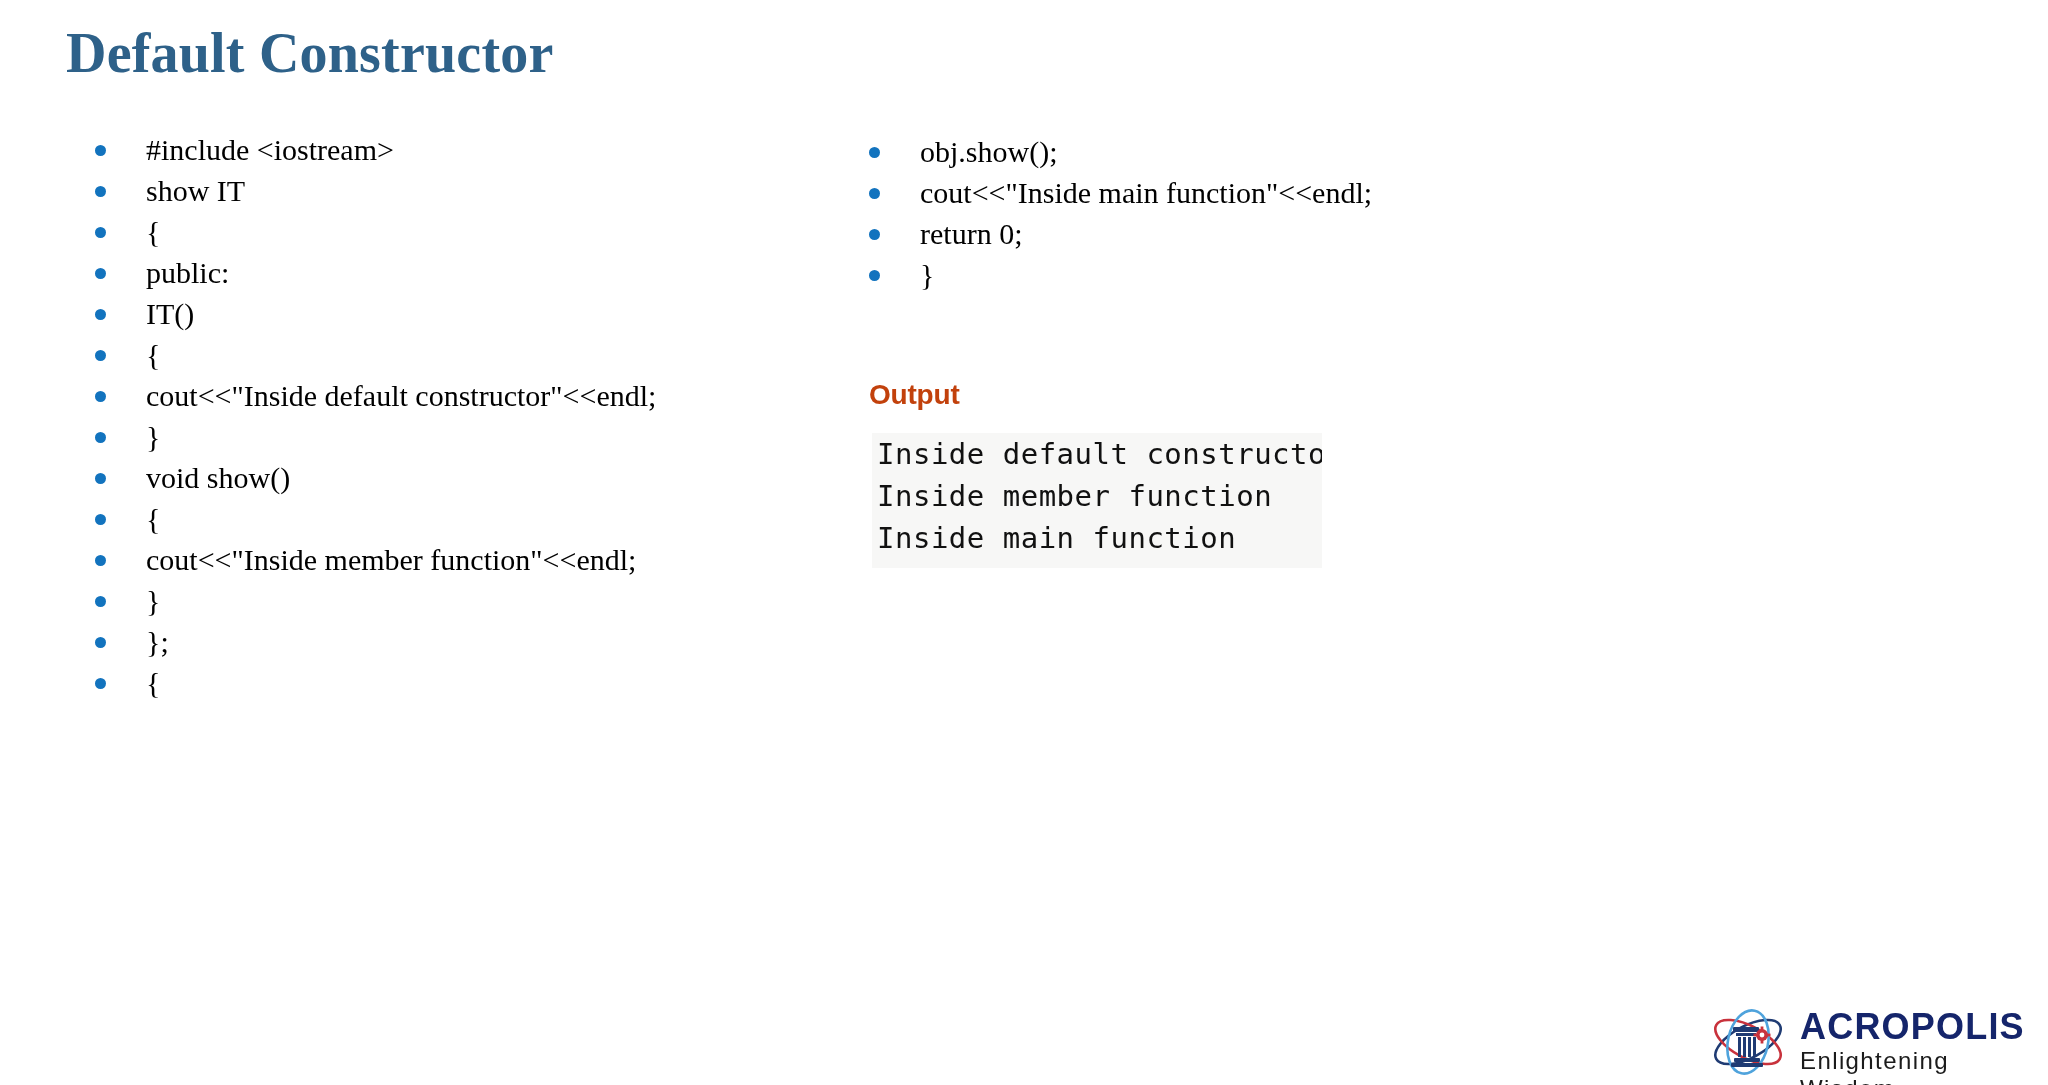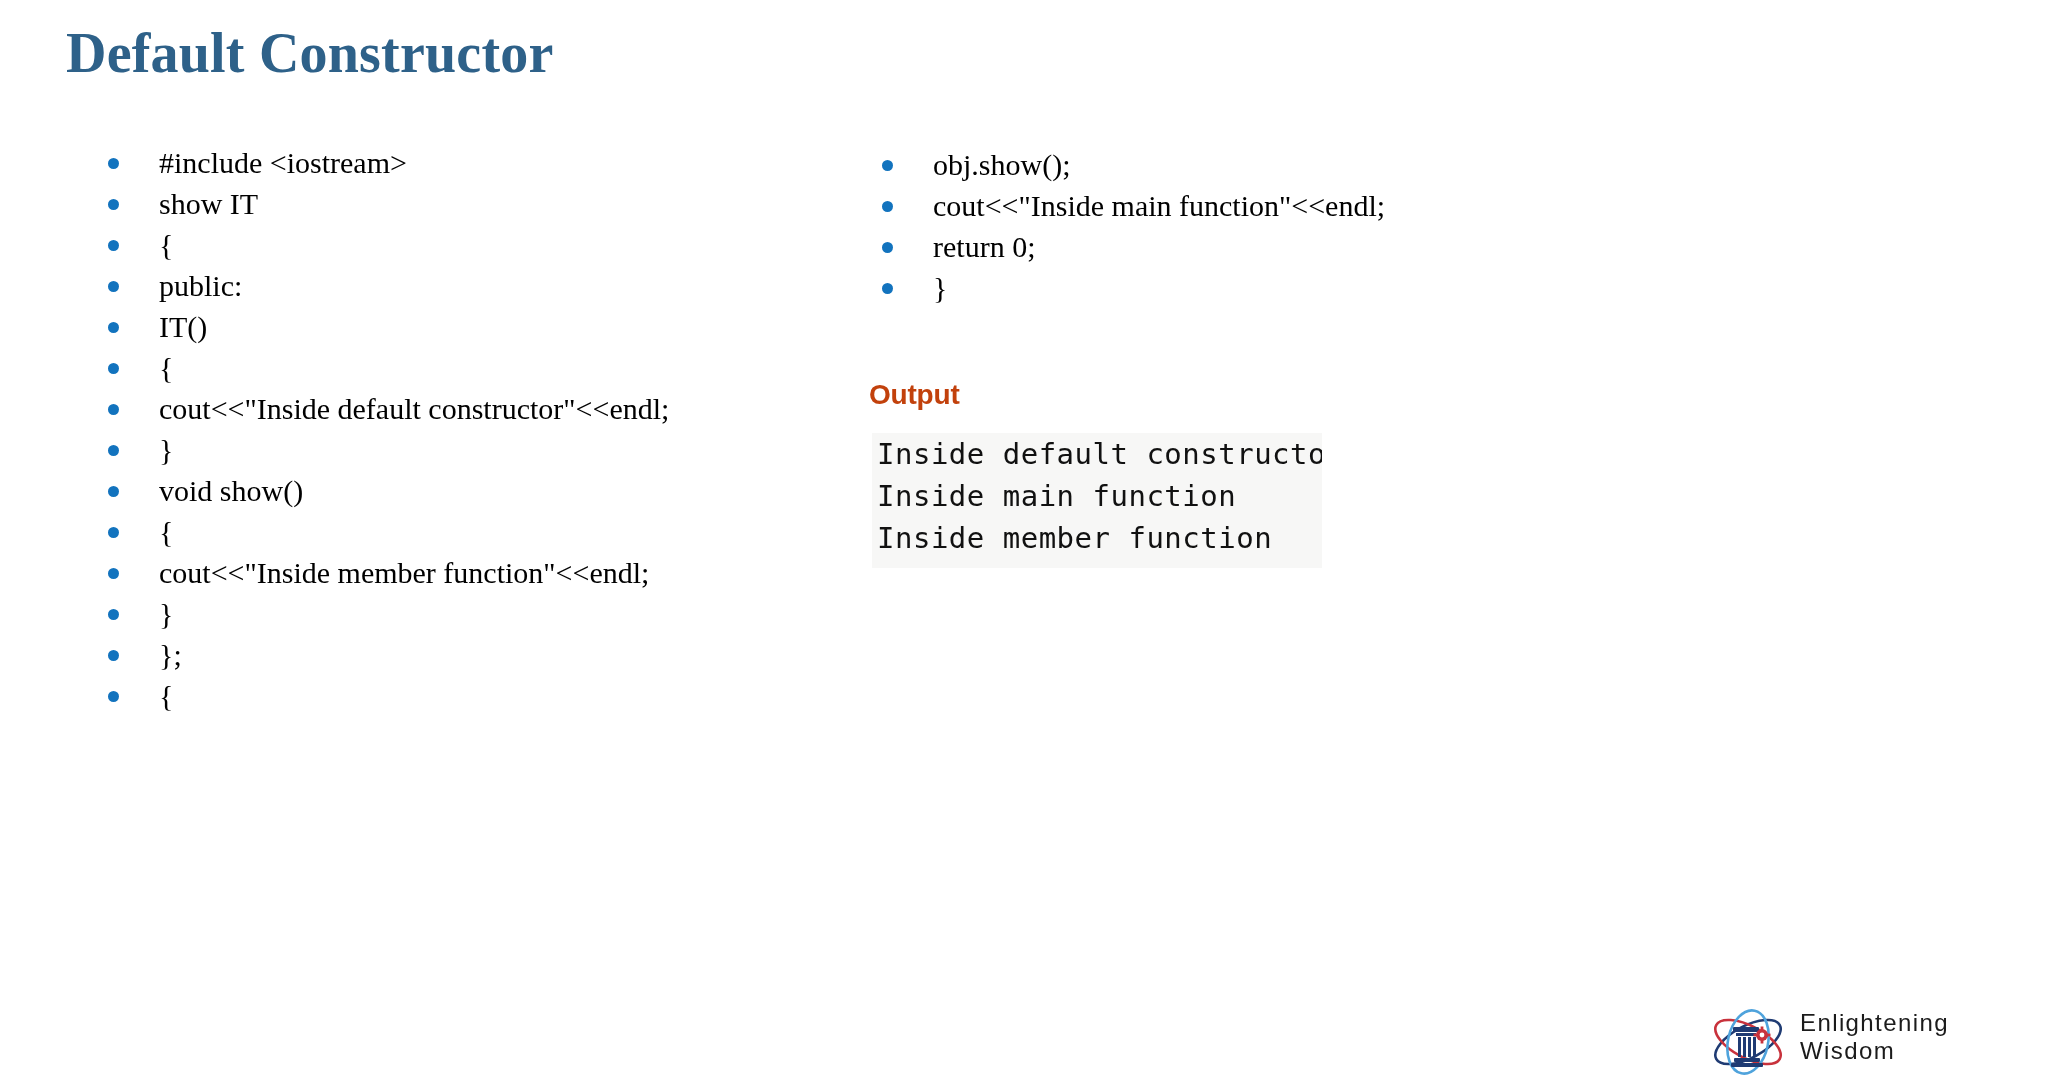--- a/index.html
+++ b/index.html
@@ -34,7 +34,7 @@
   .bullet-col {
     position: absolute;
     list-style: none;
-    margin: 13px;
+    margin: 0;
     padding: 0;
   }
   #left-column  { left: 88px;  top: 129px; width: 760px; }

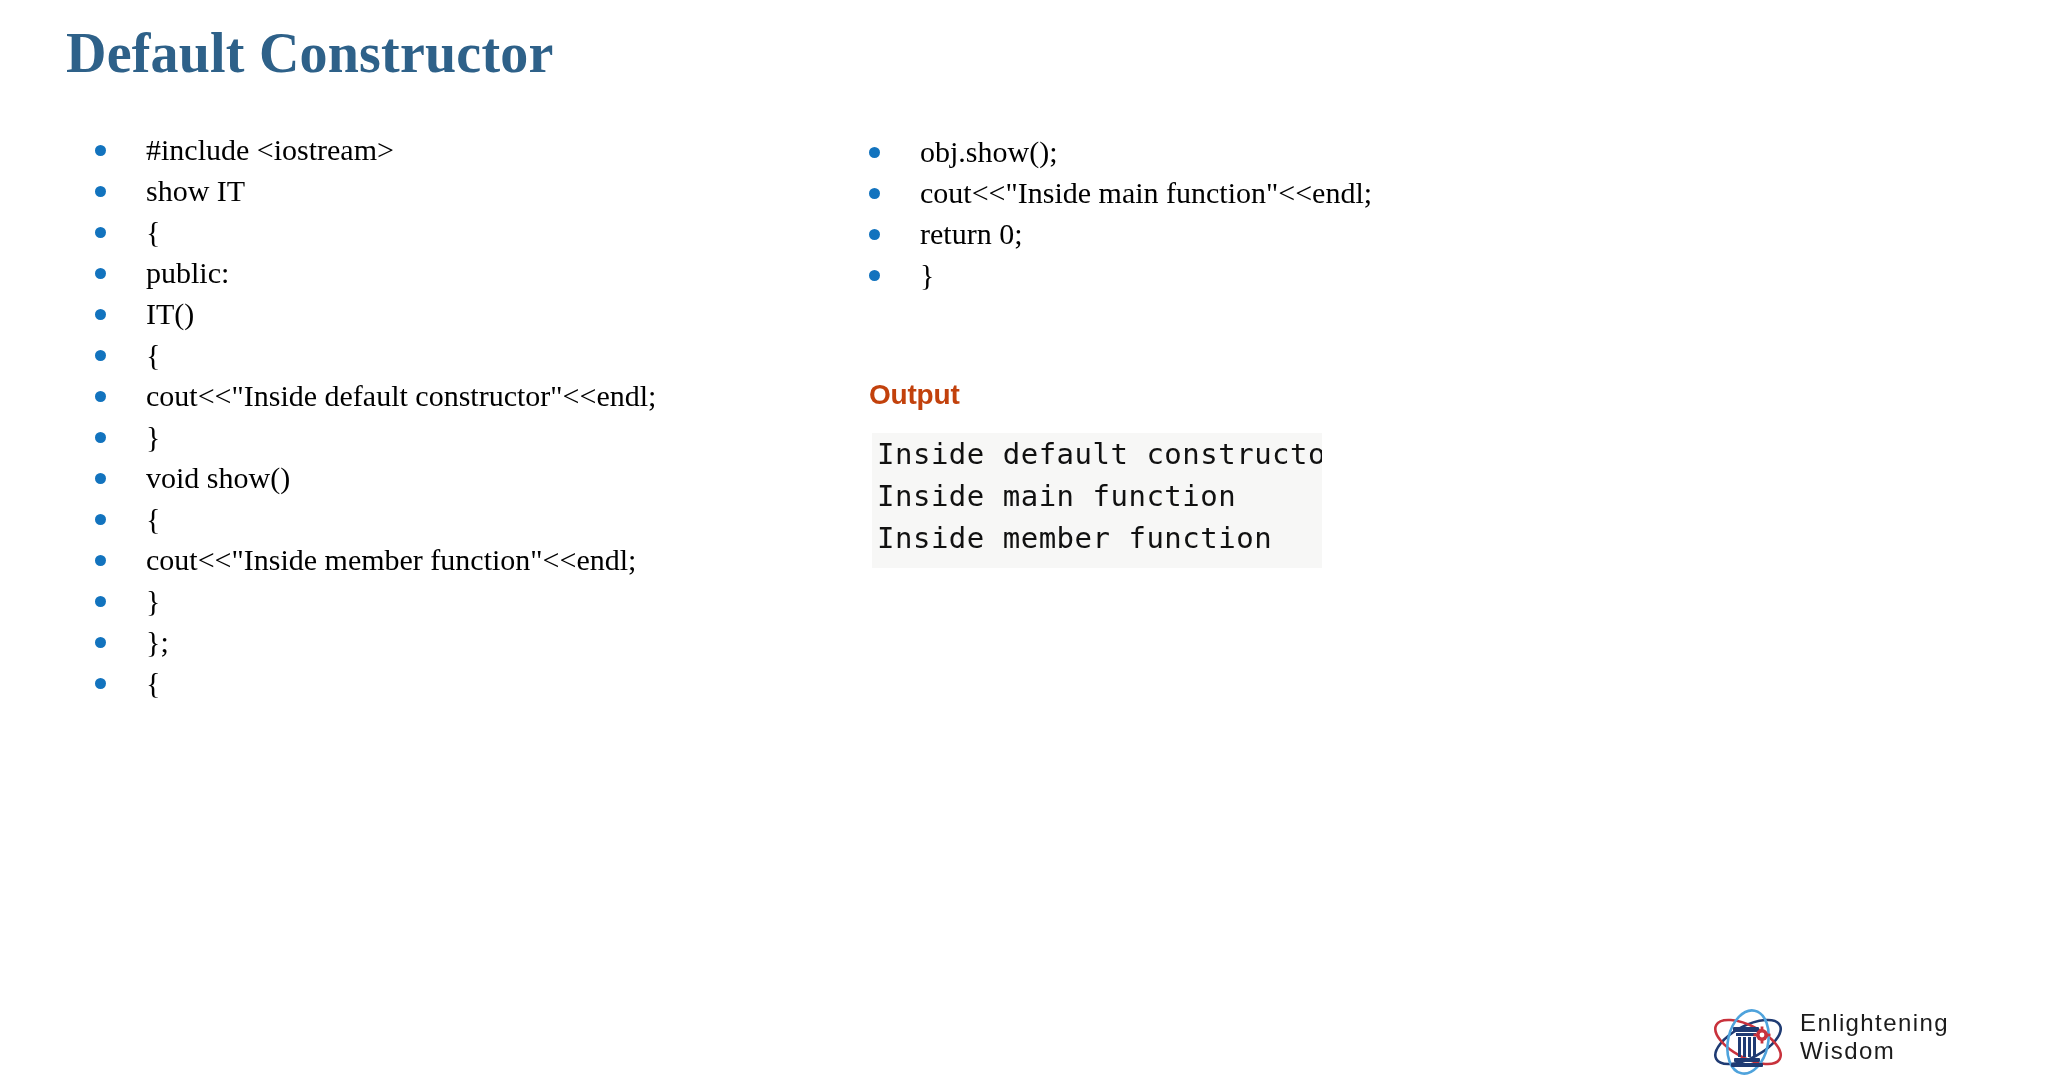--- a/index.html
+++ b/index.html
@@ -226,8 +226,8 @@
 
 <div id="output-console">
   <div class="oline">Inside default constructor</div>
+  <div class="oline">Inside member function</div>
   <div class="oline">Inside main function</div>
-  <div class="oline">Inside member function</div>
 </div>
 
 <div id="brand-logo">

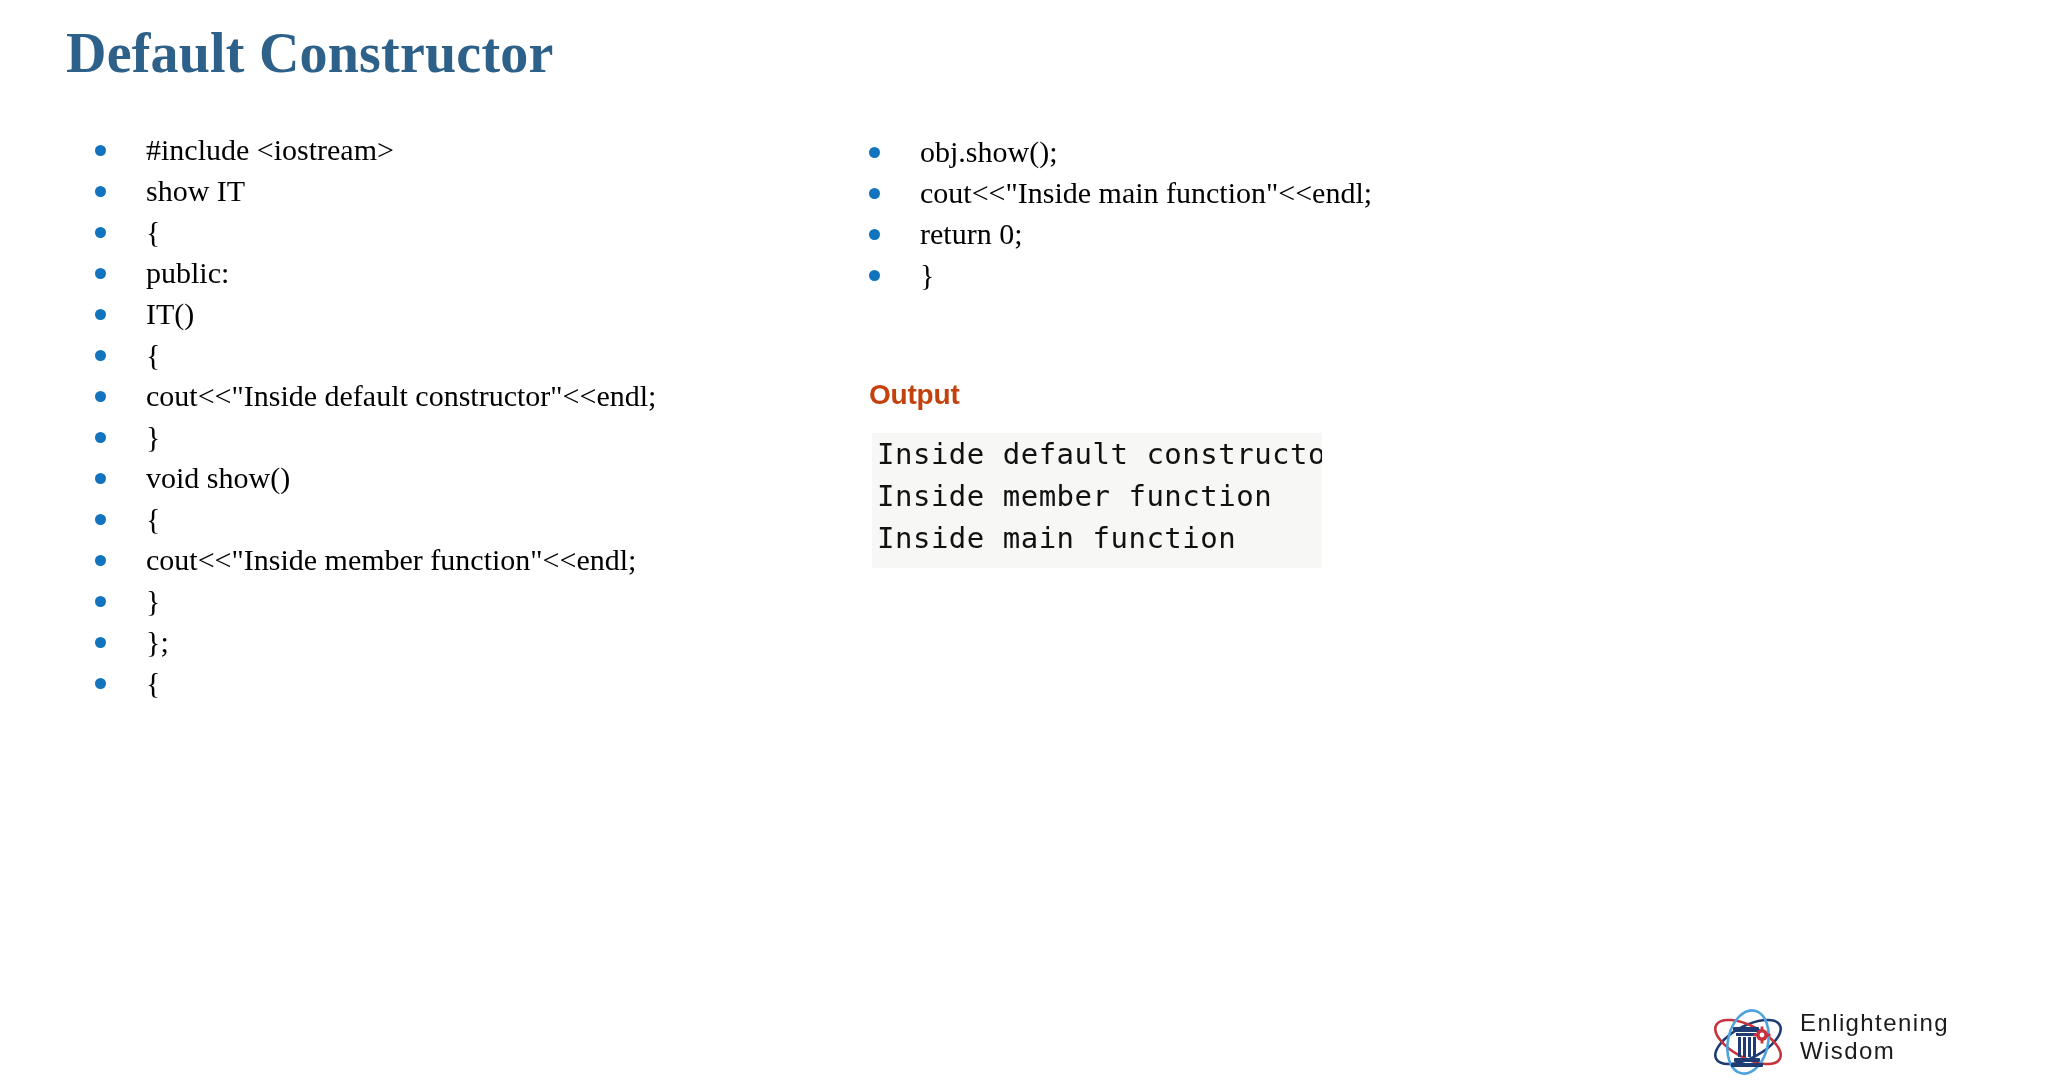--- a/index.html
+++ b/index.html
@@ -260,6 +260,7 @@
     <circle cx="62" cy="31" r="2.4" fill="#ffffff"></circle>
   </svg>
   <div id="brand-wordmark">
+    <div id="brand-name">ACROPOLIS</div>
     <div id="brand-tagline">Enlightening Wisdom</div>
   </div>
 </div>

